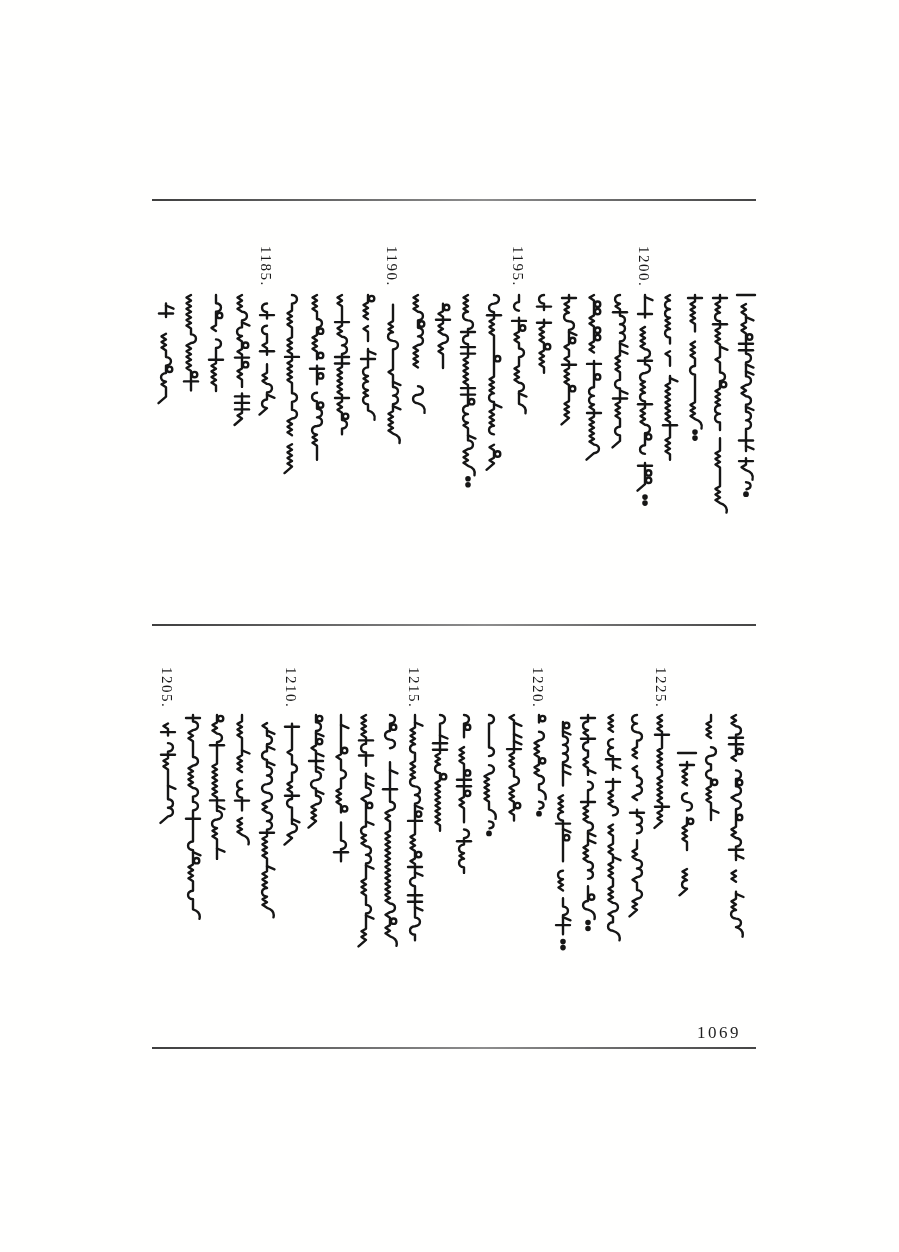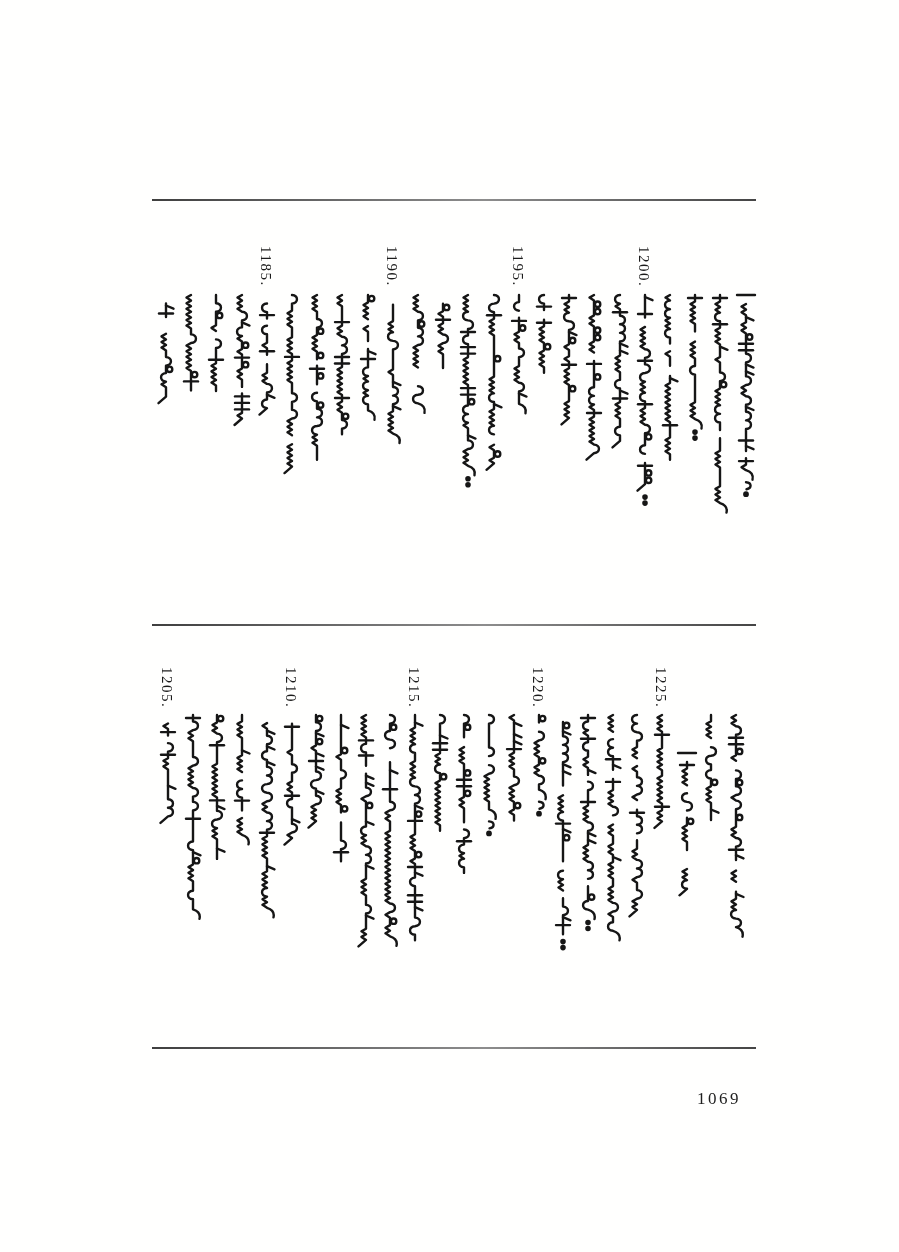--- a/index.html
+++ b/index.html
@@ -14,7 +14,7 @@
   .line-num{position:absolute;writing-mode:vertical-rl;text-orientation:mixed;
             font-size:15px;letter-spacing:1.5px;color:#1b1b1b;white-space:nowrap;}
   .col{position:absolute;overflow:visible;}
-  .pageno{position:absolute;left:697px;top:1089px;font-size:17px;
+  .pageno{position:absolute;left:697px;top:1023px;font-size:17px;
           letter-spacing:2.5px;color:#1f1f1f;}
 </style>
 </head>

